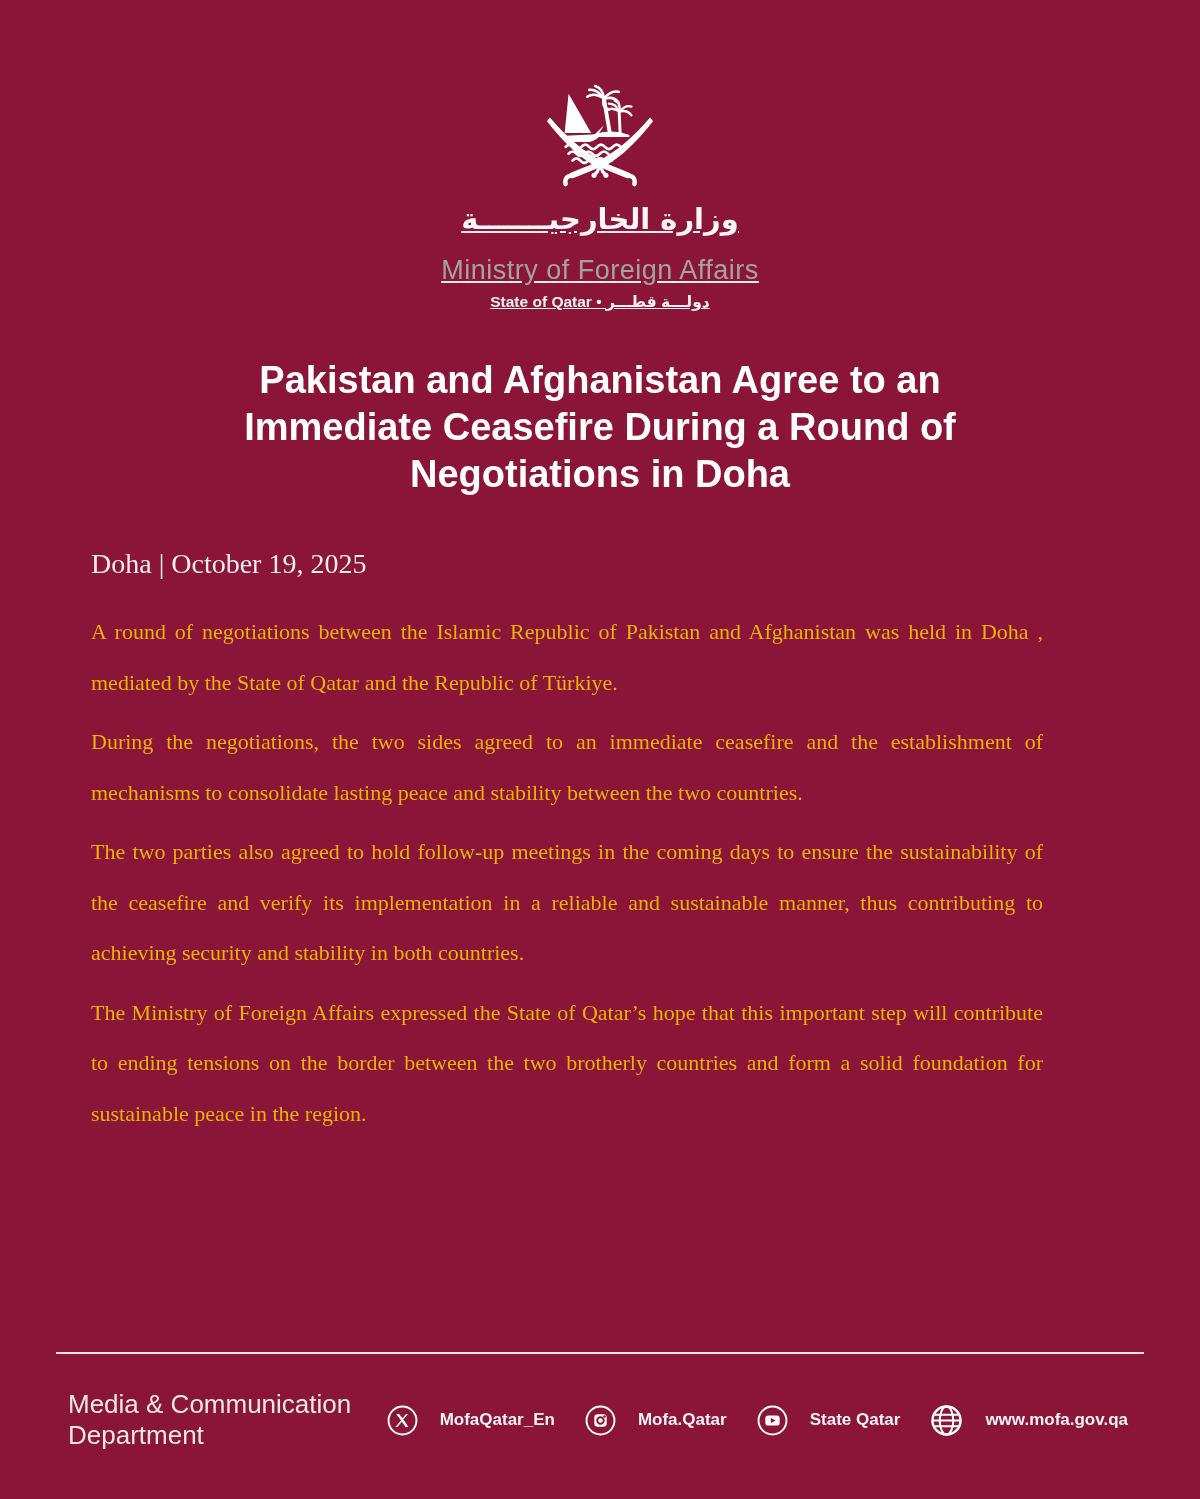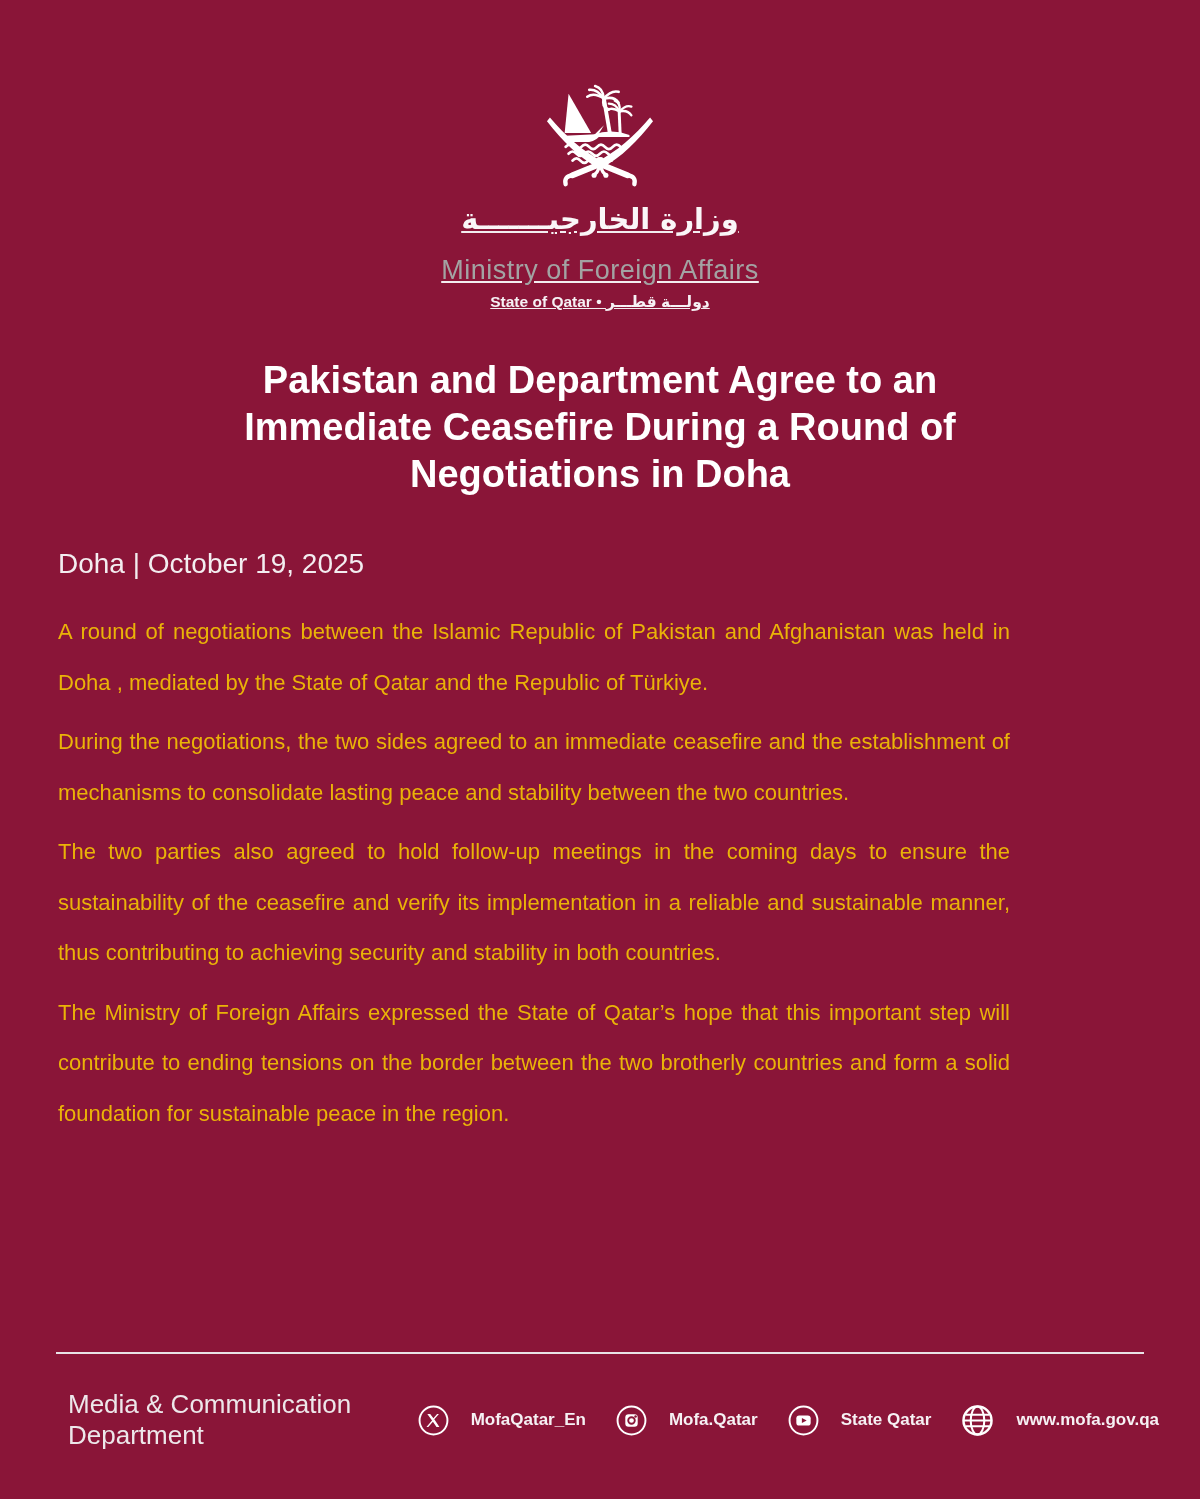--- a/index.html
+++ b/index.html
@@ -152,7 +152,7 @@
   </div>
 
   <div class="headline">
-    <div>Pakistan and Department Agree to an</div>
+    <div>Pakistan and Afghanistan Agree to an</div>
     <div>Immediate Ceasefire During a Round of</div>
     <div>Negotiations in Doha</div>
   </div>

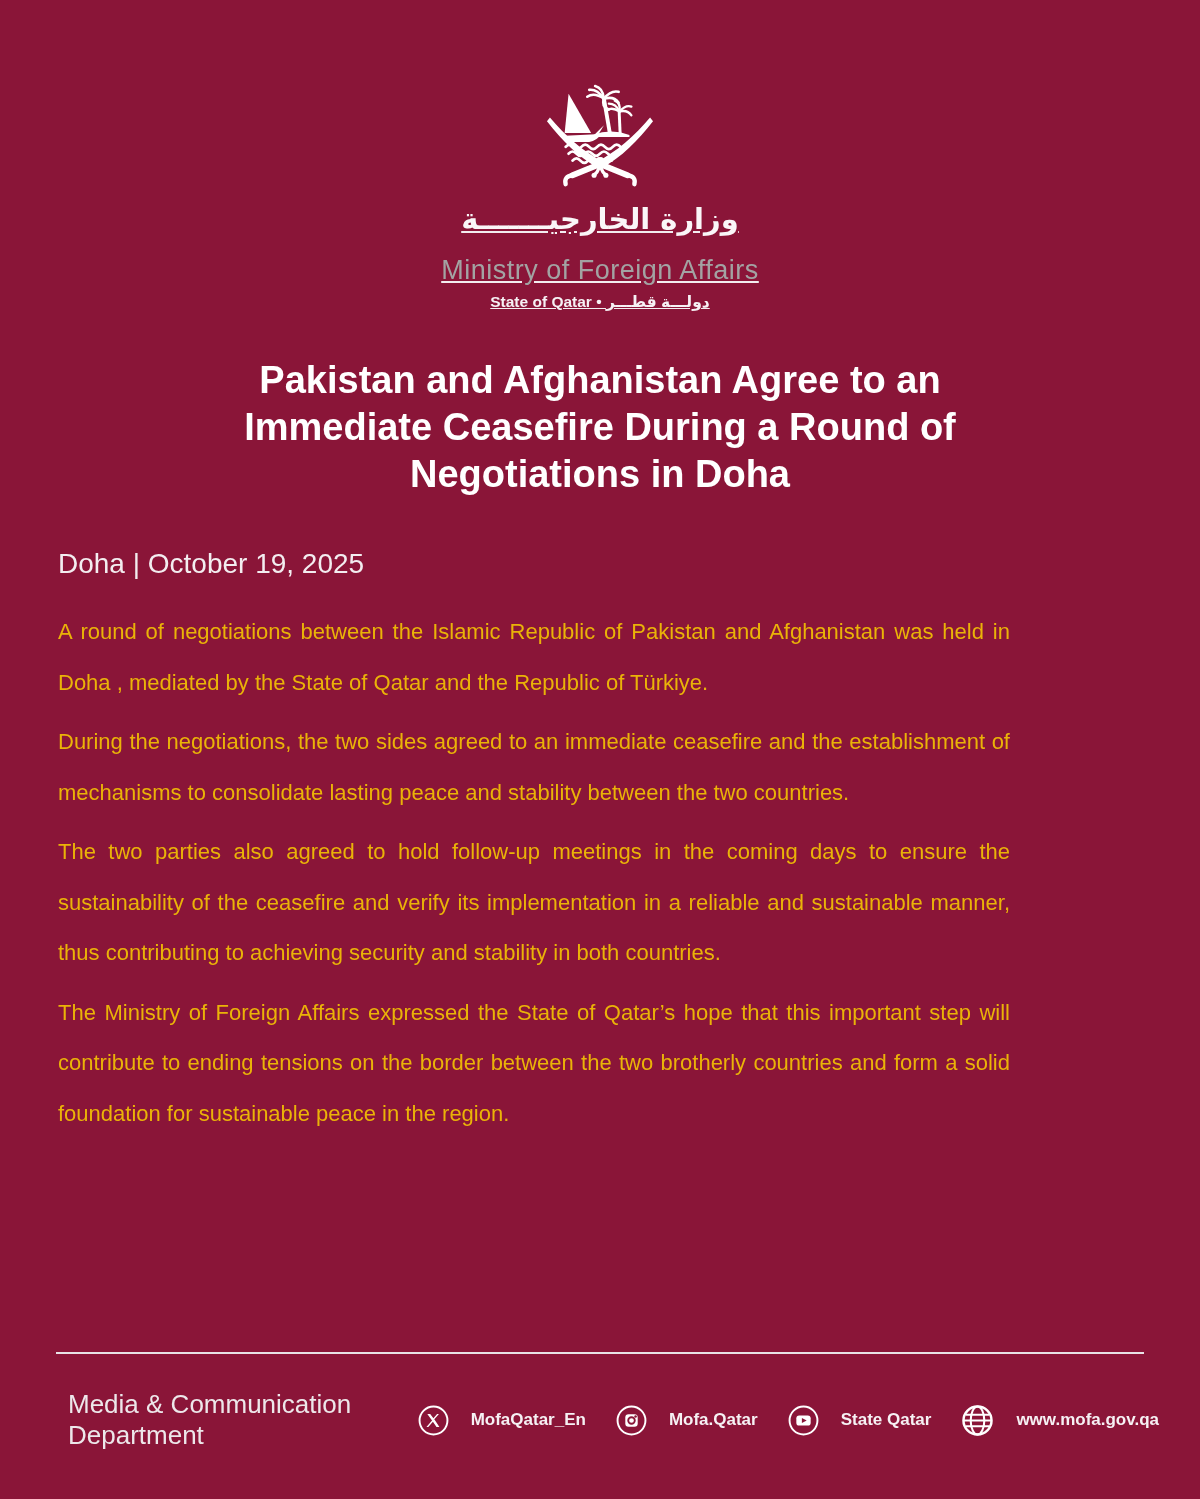--- a/index.html
+++ b/index.html
@@ -45,7 +45,8 @@
   }
   .article {
     width: 952px;
-    margin: 50px 0 0 58px;
+    margin: 50px 0 0 91px;
+    font-family: Liberation Serif, serif;
   }
   .dateline {
     font-size: 28px;

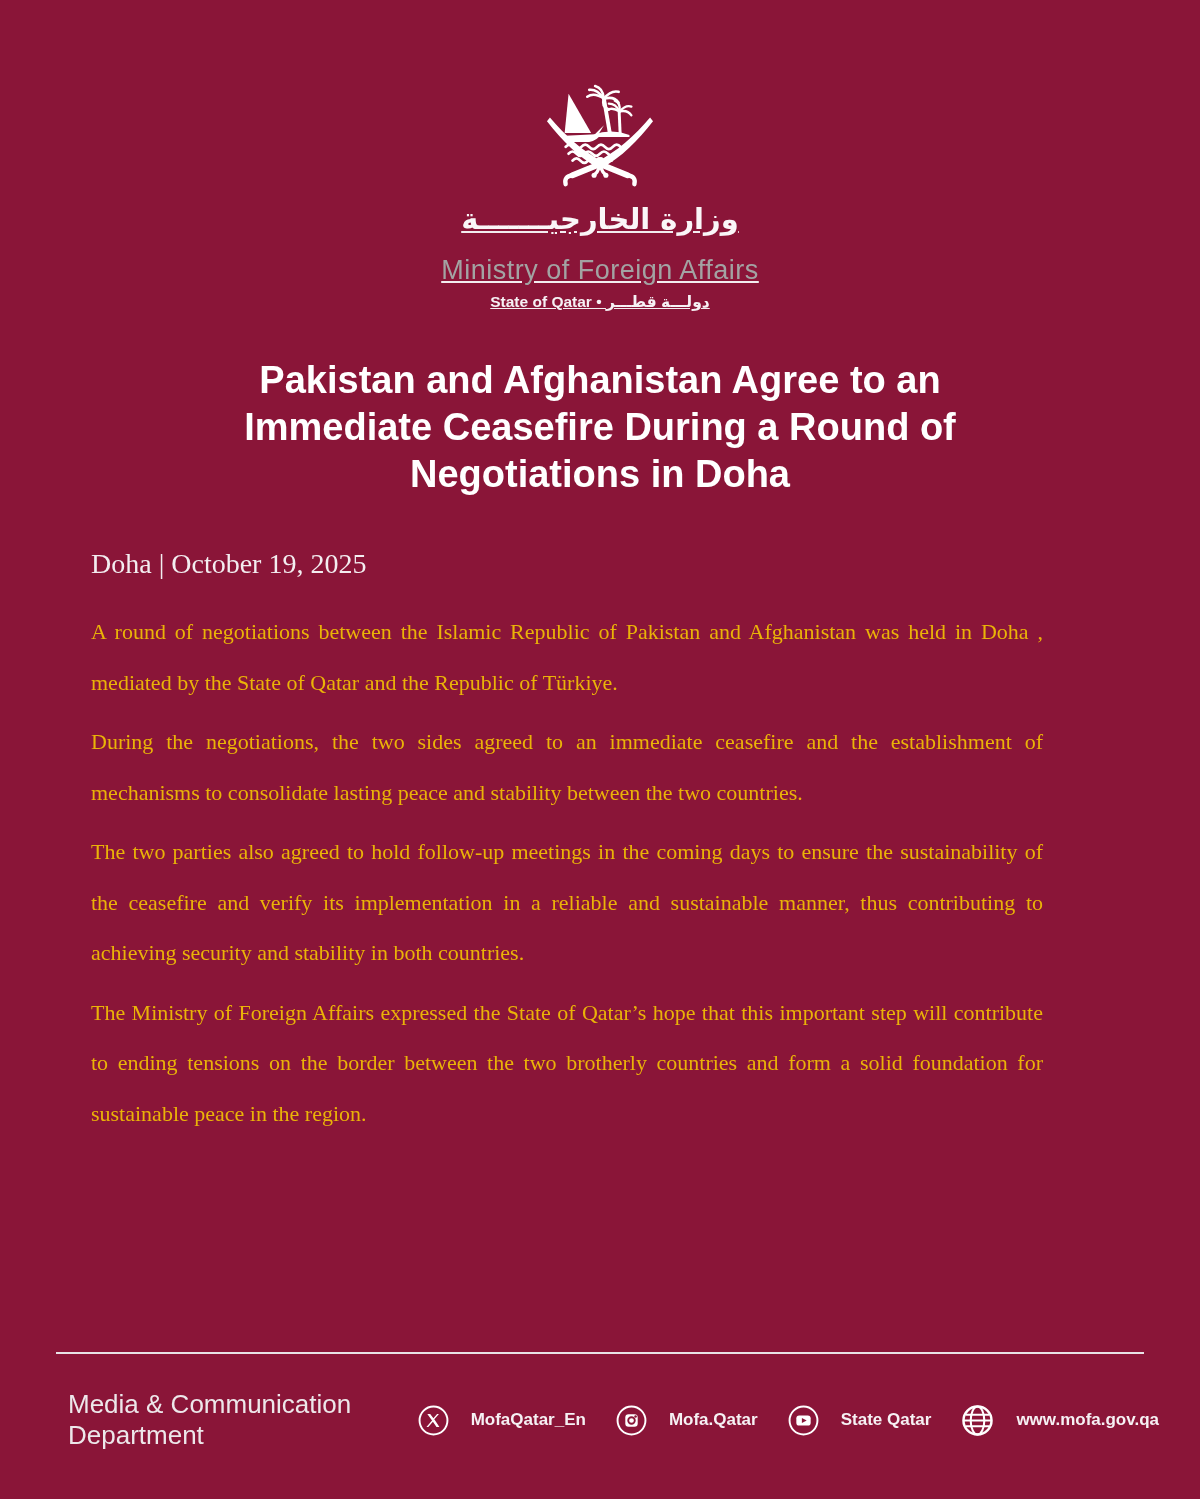--- a/index.html
+++ b/index.html
@@ -71,7 +71,7 @@
   .footer-row {
     position: absolute;
     left: 68px;
-    right: 41px;
+    right: 72px;
     top: 1394px;
     height: 52px;
     display: flex;

